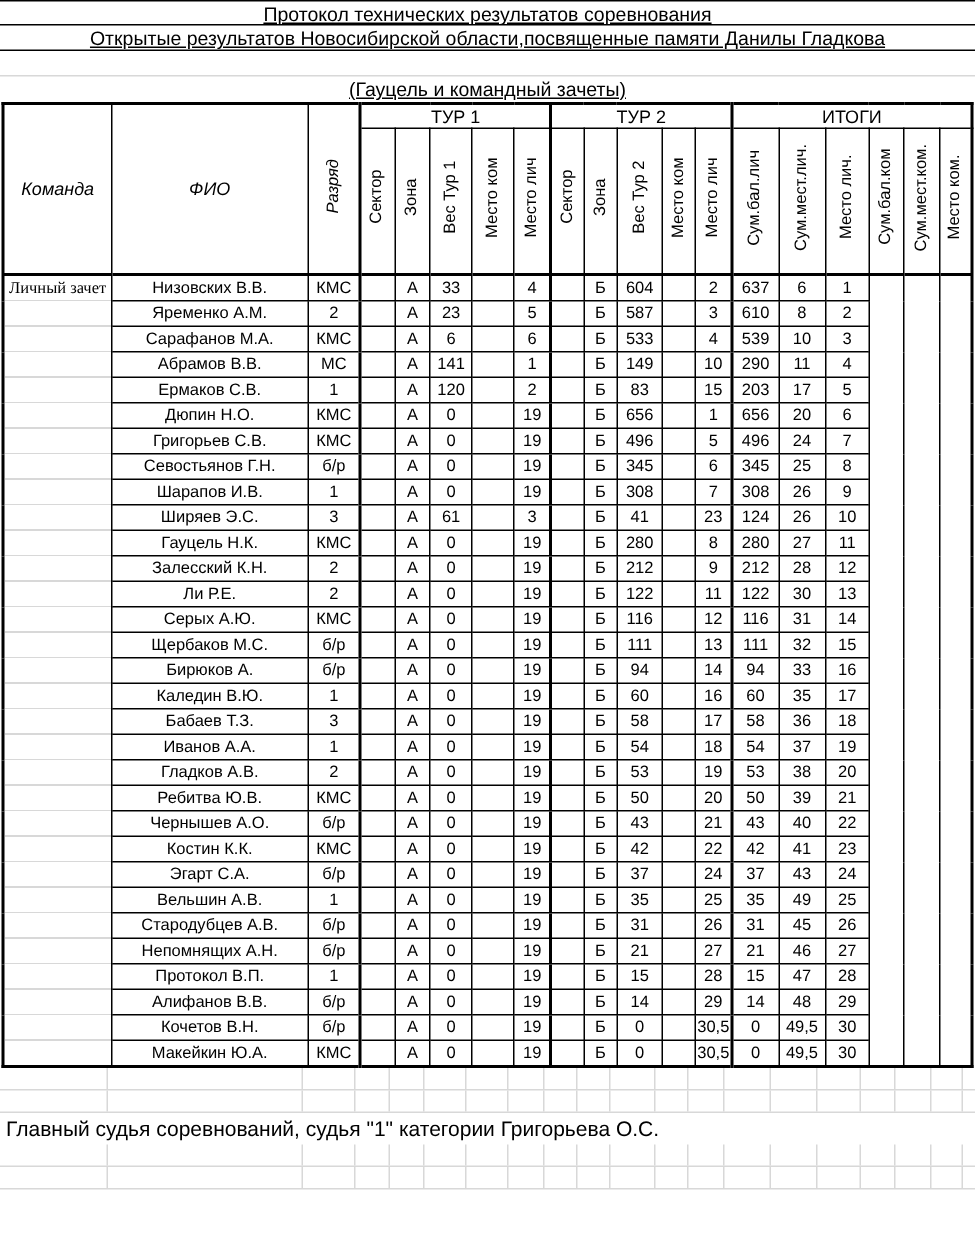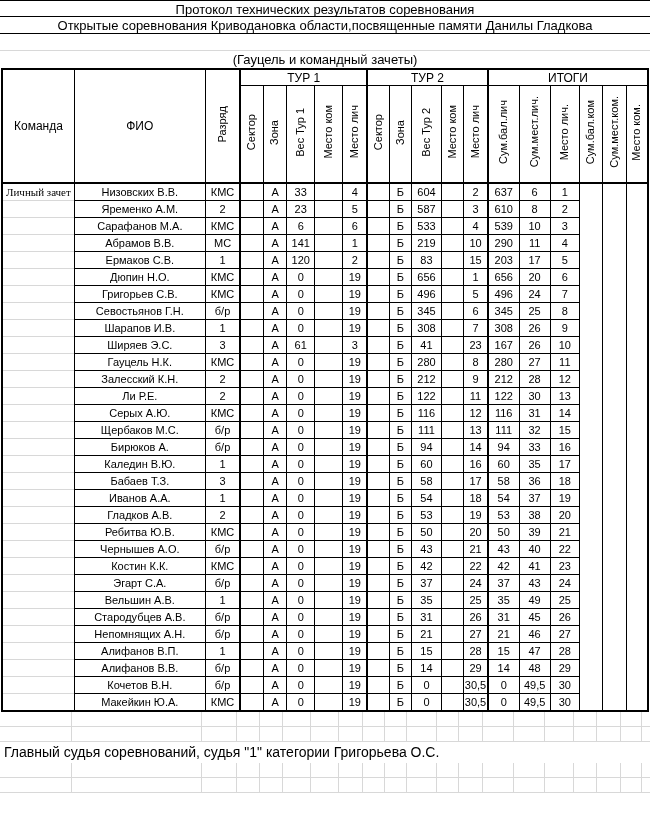--- a/index.html
+++ b/index.html
@@ -7,7 +7,7 @@
   .sheet { position:relative; width:650px; height:822px; }
 
   
-  .title-row { height:17px; line-height:17px; text-align:center; font-size:13px; box-sizing:border-box; white-space:nowrap; overflow:hidden; }
+  .title-row { height:17px; line-height:17px; text-align:center; font-size:13px; box-sizing:border-box; white-space:nowrap; overflow:hidden;text-decoration:underline; }
   .tr1 { border-top:1px solid #000; border-bottom:1px solid #000; }
   .tr2 { border-bottom:1px solid #000; }
   .tr3 { border-bottom:1px solid #d8d8d8; }

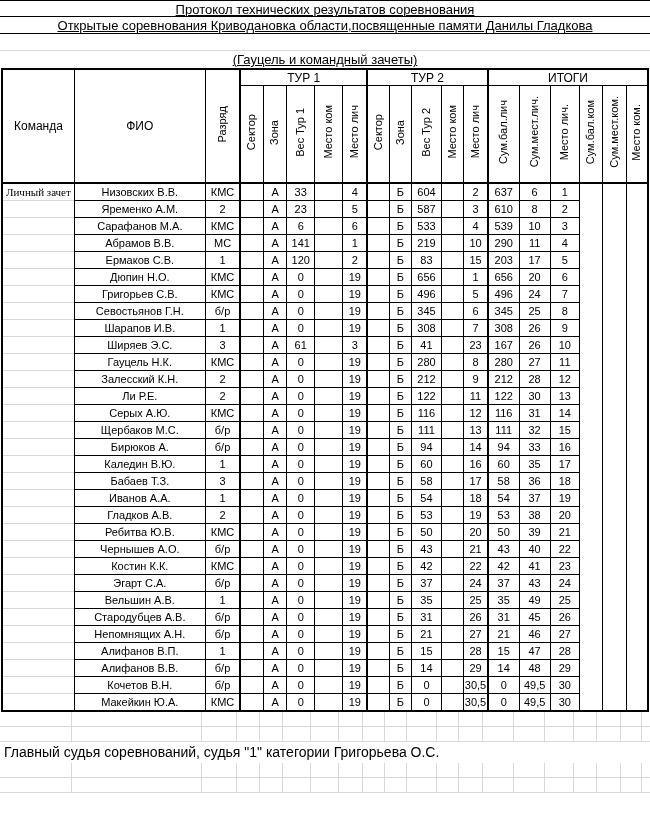--- a/index.html
+++ b/index.html
@@ -38,7 +38,7 @@
 <div class="sheet">
 
   <div class="title-row tr1">Протокол технических результатов соревнования</div>
-  <div class="title-row tr2">Открытые соревнования Криводановка области,посвященные памяти Данилы Гладкова</div>
+  <div class="title-row tr2">Открытые результатов Новосибирской области,посвященные памяти Данилы Гладкова</div>
   <div class="title-row tr3"></div>
   <div class="title-row">(Гауцель и командный зачеты)</div>
 

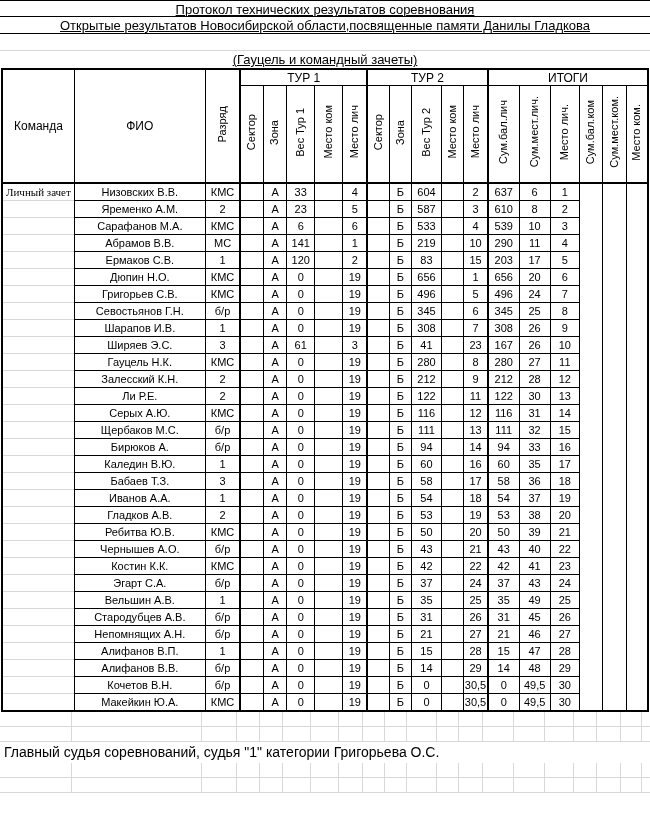--- a/index.html
+++ b/index.html
@@ -18,7 +18,7 @@
   th, td { padding:0; margin:0; font-weight:normal; overflow:hidden; white-space:nowrap; border:1px solid #000; text-align:center; vertical-align:middle; }
   .group-row th { height:15px; font-size:12px;text-align:center; }
   .vlabel-row th { height:96px; border-bottom:2px solid #000; }
-  .hdr-span { border-bottom:2px solid #000; font-size:12px; }
+  .hdr-span { border-bottom:2px solid #000; font-size:12px;font-style:italic; }
   .vert { writing-mode:vertical-rl; transform:rotate(180deg); display:inline-block; font-size:11px; line-height:1.05; }
   tbody td { height:16px; font-size:11px; }
   .grp { border-left:2px solid #000; }

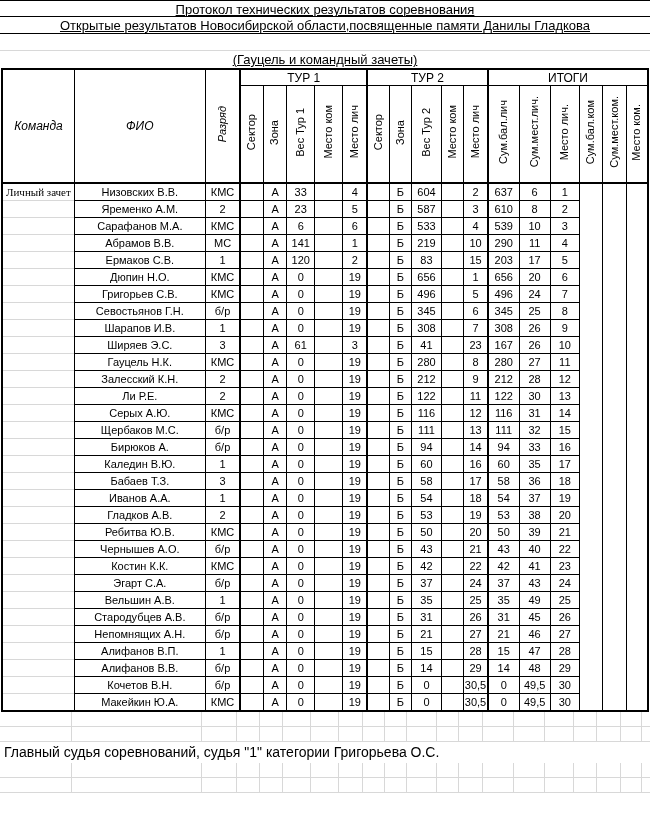--- a/index.html
+++ b/index.html
@@ -160,7 +160,7 @@
           <td>1</td>
           <td class="grp"></td>
           <td>Б</td>
-          <td>219</td>
+          <td>149</td>
           <td></td>
           <td>10</td>
           <td class="grp">290</td>

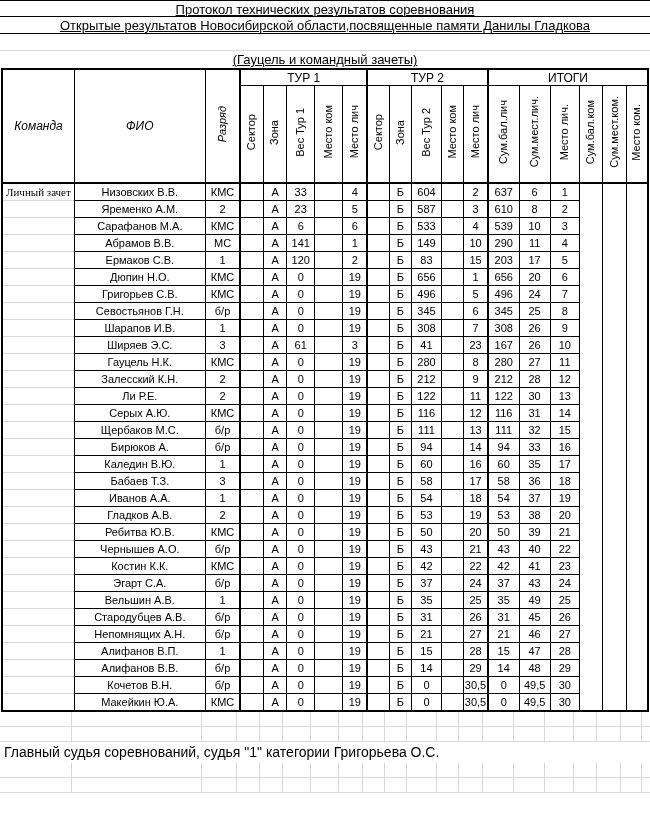--- a/index.html
+++ b/index.html
@@ -265,7 +265,7 @@
           <td>41</td>
           <td></td>
           <td>23</td>
-          <td class="grp">167</td>
+          <td class="grp">124</td>
           <td>26</td>
           <td>10</td>
         </tr>

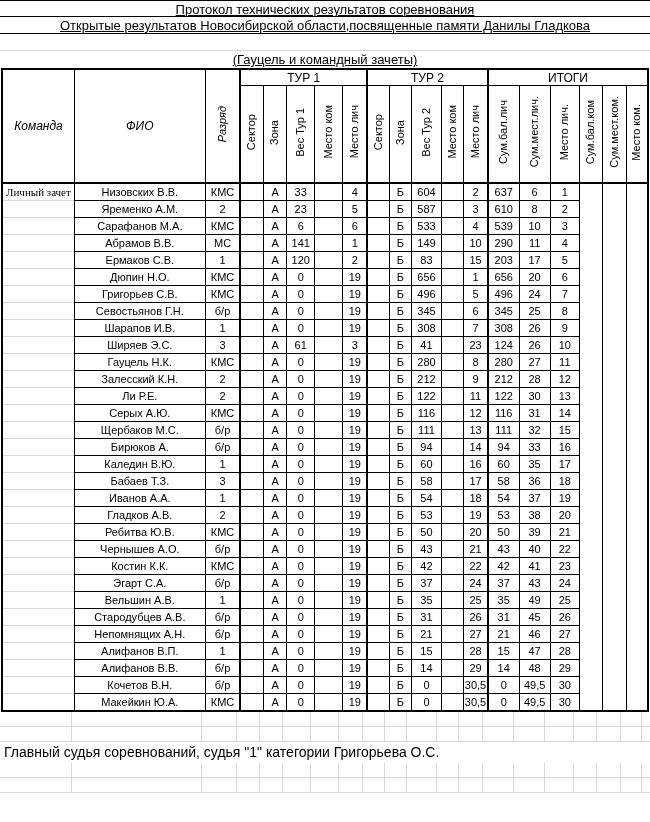--- a/index.html
+++ b/index.html
@@ -559,7 +559,7 @@
           <td>27</td>
         </tr>
         <tr>
-          <td>Алифанов В.П.</td>
+          <td>Протокол В.П.</td>
           <td>1</td>
           <td class="grp"></td>
           <td>А</td>

